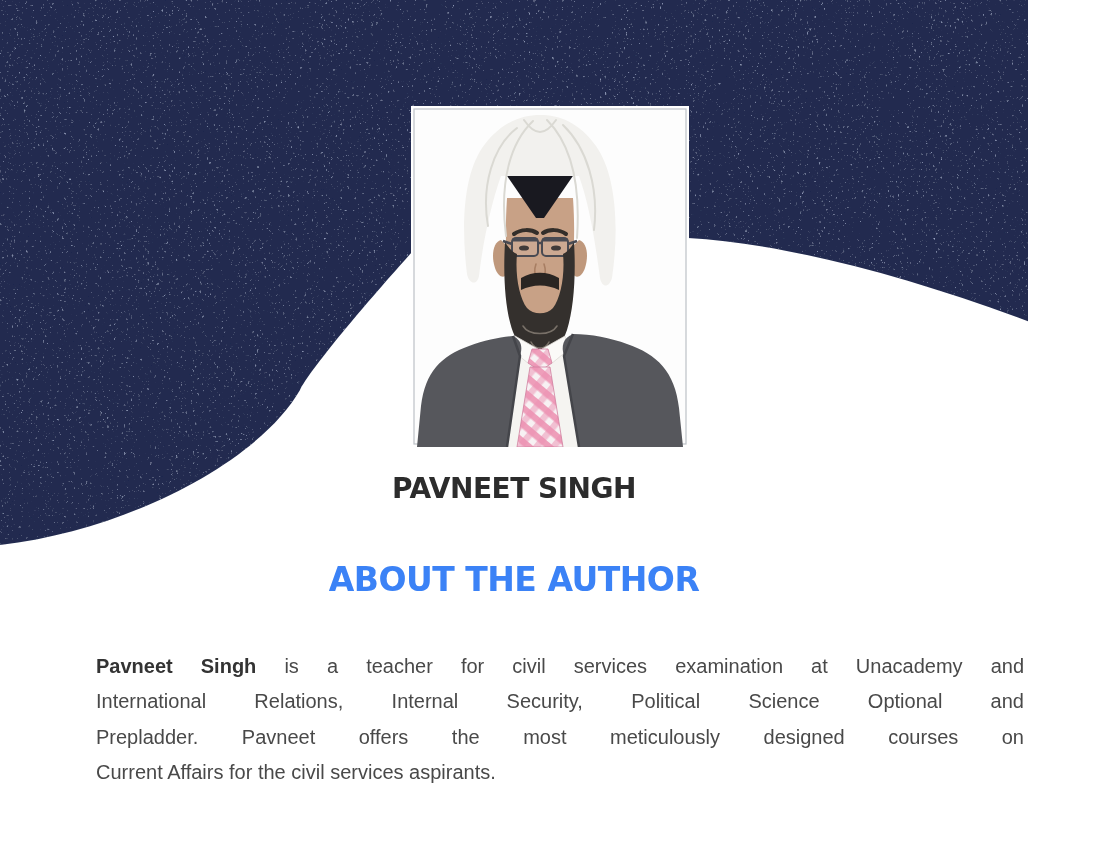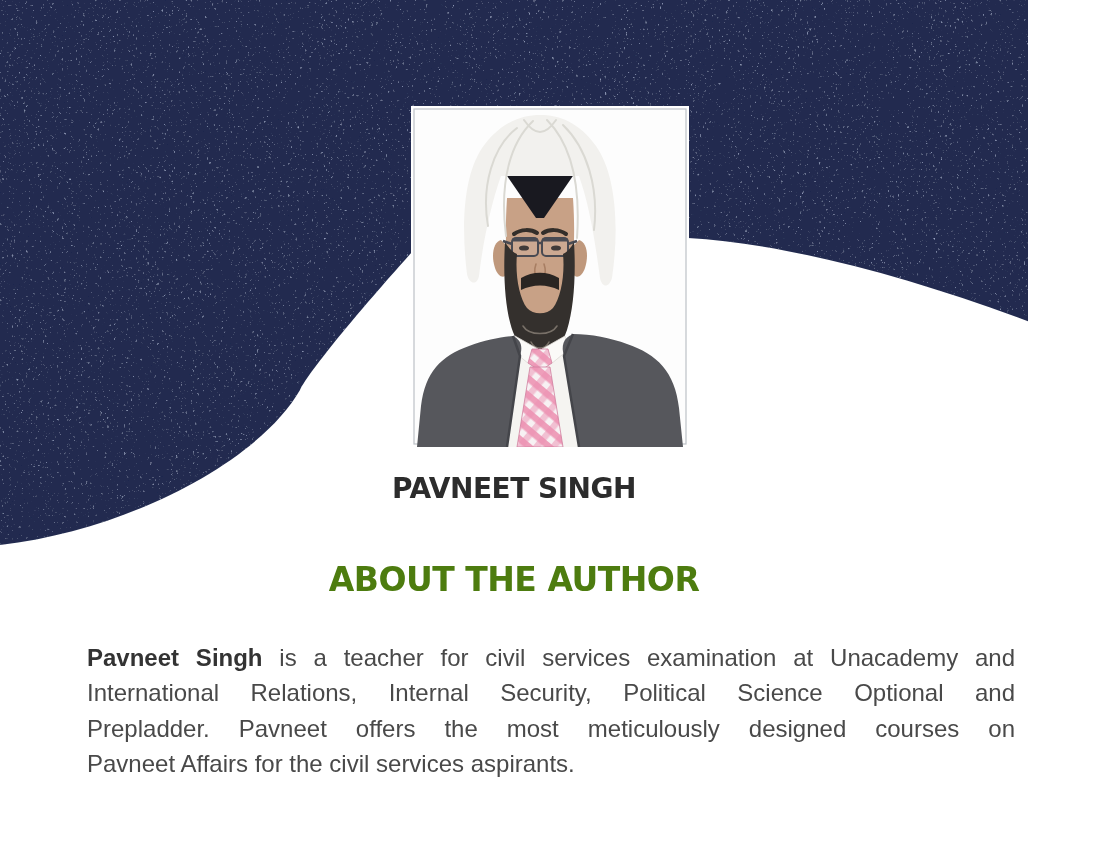--- a/index.html
+++ b/index.html
@@ -26,7 +26,7 @@
     position:absolute;top:560px;left:0;width:100%;margin:0;
     text-align:center;
     font-weight:bold;font-size:33px;letter-spacing:-0.5px;
-    color:#4d7c0f;
+    color:#3b82f6;
   }
   .about{
     position:absolute;top:636px;left:83px;width:928px;margin:4px;

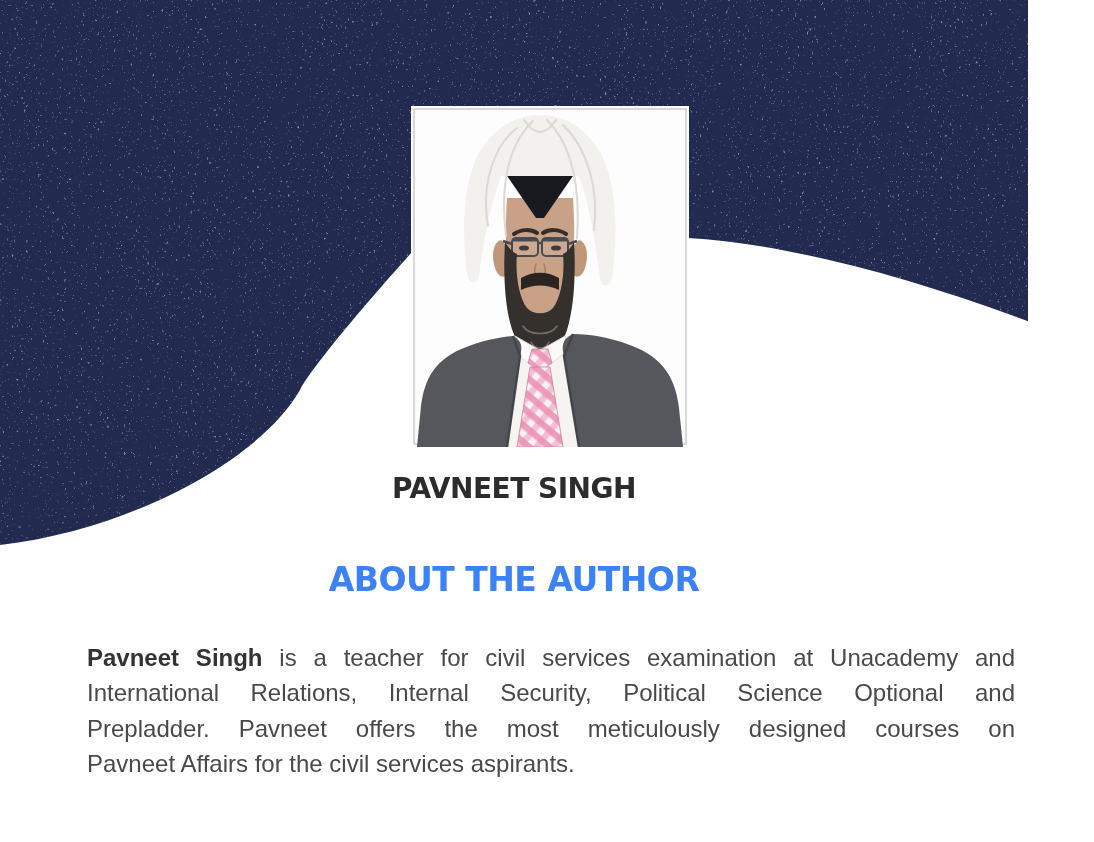--- a/index.html
+++ b/index.html
@@ -29,9 +29,9 @@
     color:#3b82f6;
   }
   .about{
-    position:absolute;top:636px;left:83px;width:928px;margin:4px;
+    position:absolute;top:636px;left:83px;width:928px;margin:13px;
     font-family:"Liberation Sans",sans-serif;
-    font-size:24px;line-height:35.4px;
+    font-size:20px;line-height:35.4px;
     color:#494949;
   }
   .about strong{color:#333333;}

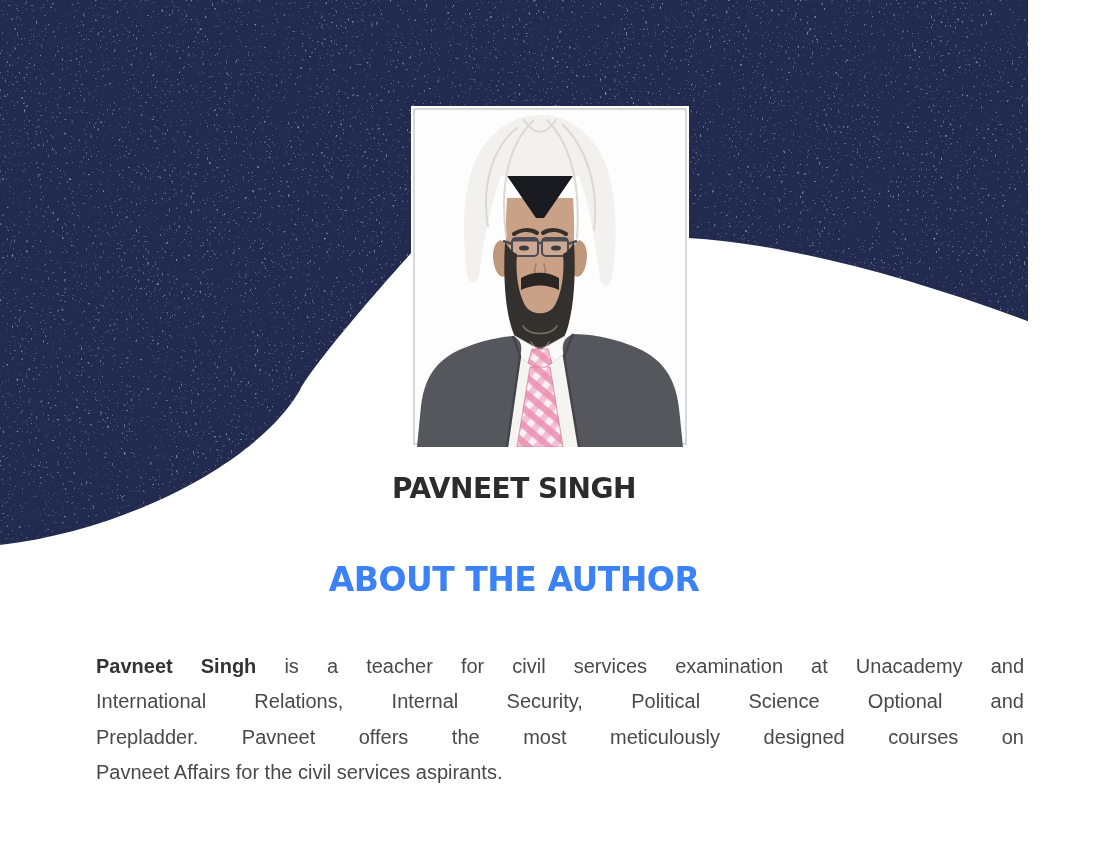--- a/index.html
+++ b/index.html
@@ -152,7 +152,7 @@
     <span class="jline"><strong>Pavneet Singh</strong><span> is a teacher for civil services examination at Unacademy and</span></span>
     <span class="jline">International Relations, Internal Security, Political Science Optional and</span>
     <span class="jline">Prepladder. Pavneet offers the most meticulously designed courses on</span>
-    <span class="jline last">Pavneet Affairs for the civil services aspirants.</span>
+    <span class="jline last">Current Affairs for the civil services aspirants.</span>
   </p>
 
 </div>

